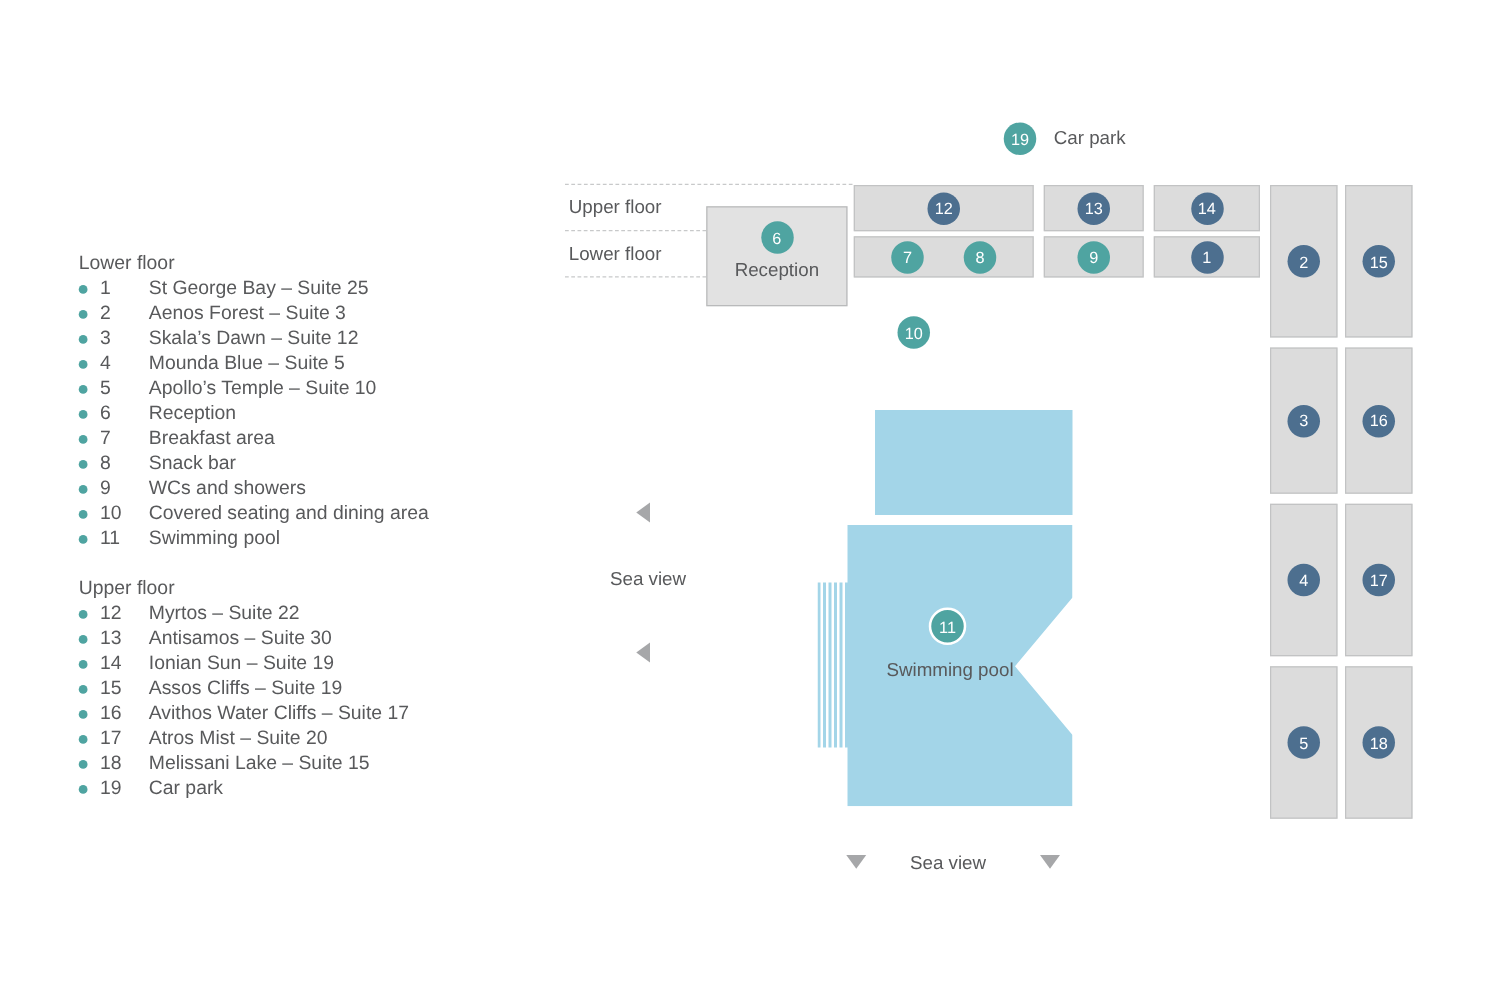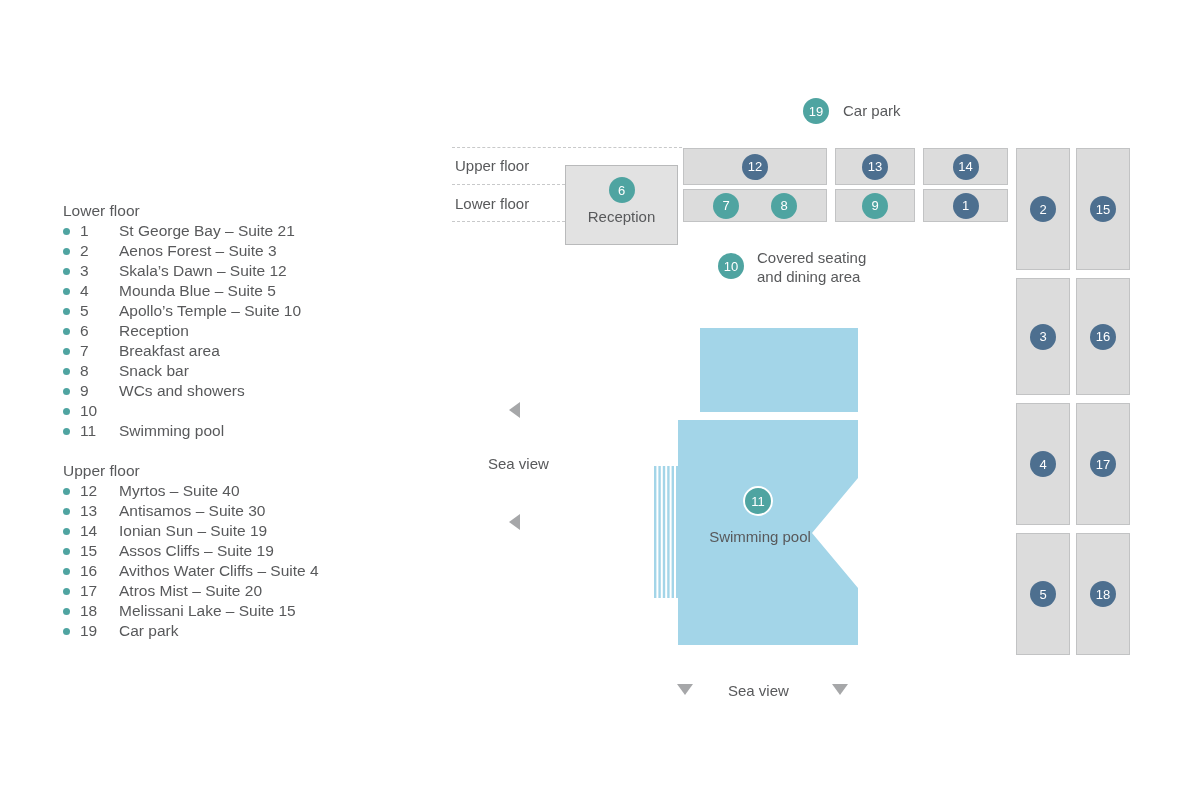--- a/index.html
+++ b/index.html
@@ -73,7 +73,7 @@
     <div class="legend-row">
         <span class="bullet"></span>
         <span class="lnum">1</span>
-        <span class="llabel">St George Bay – Suite 21</span>
+        <span class="llabel">St George Bay – Suite 25</span>
       </div>
     <div class="legend-row">
         <span class="bullet"></span>

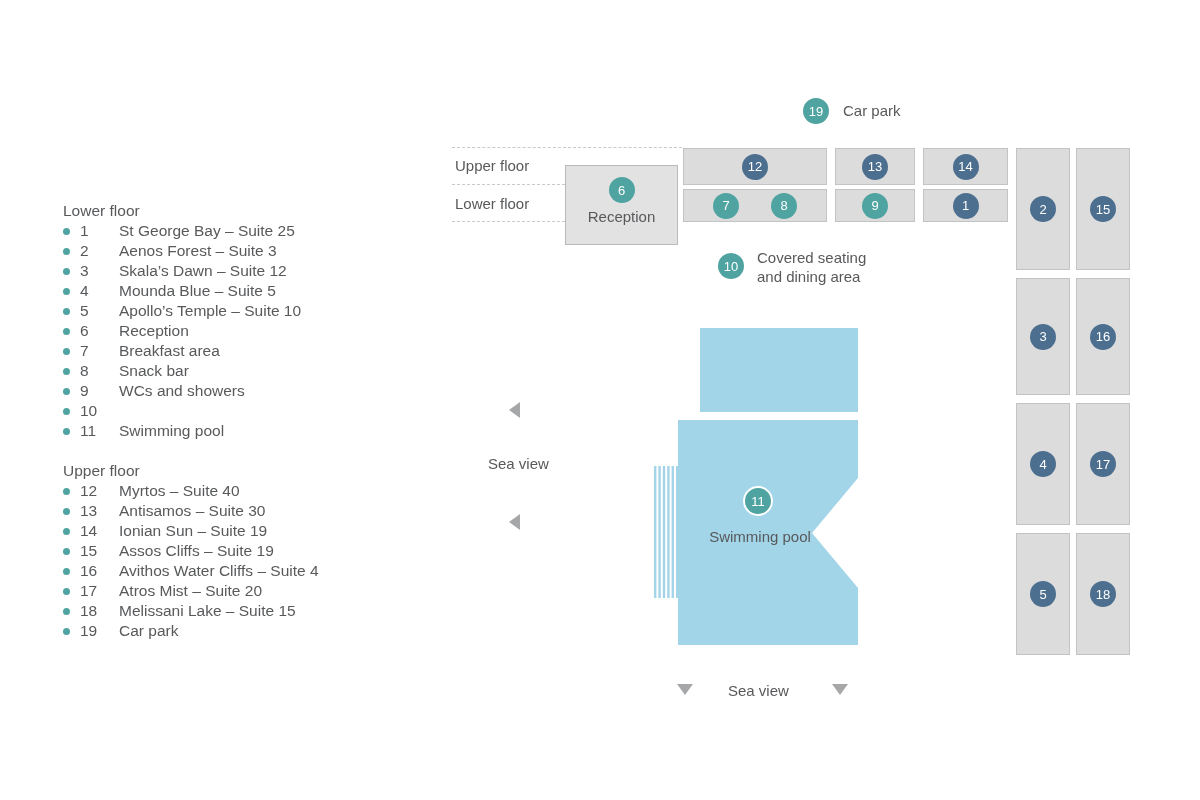--- a/index.html
+++ b/index.html
@@ -246,10 +246,6 @@
   </div>
 
   <div class="circle teal abs" style="left:718px; top:253px;">10</div>
-  <div class="map-label two-line" style="left:757px; top:248px;">
-    <div>Covered seating</div>
-    <div>and dining area</div>
-  </div>
 
   <div class="pool-upper"></div>
   <svg class="pool-svg" width="204" height="225" viewBox="0 0 204 225">

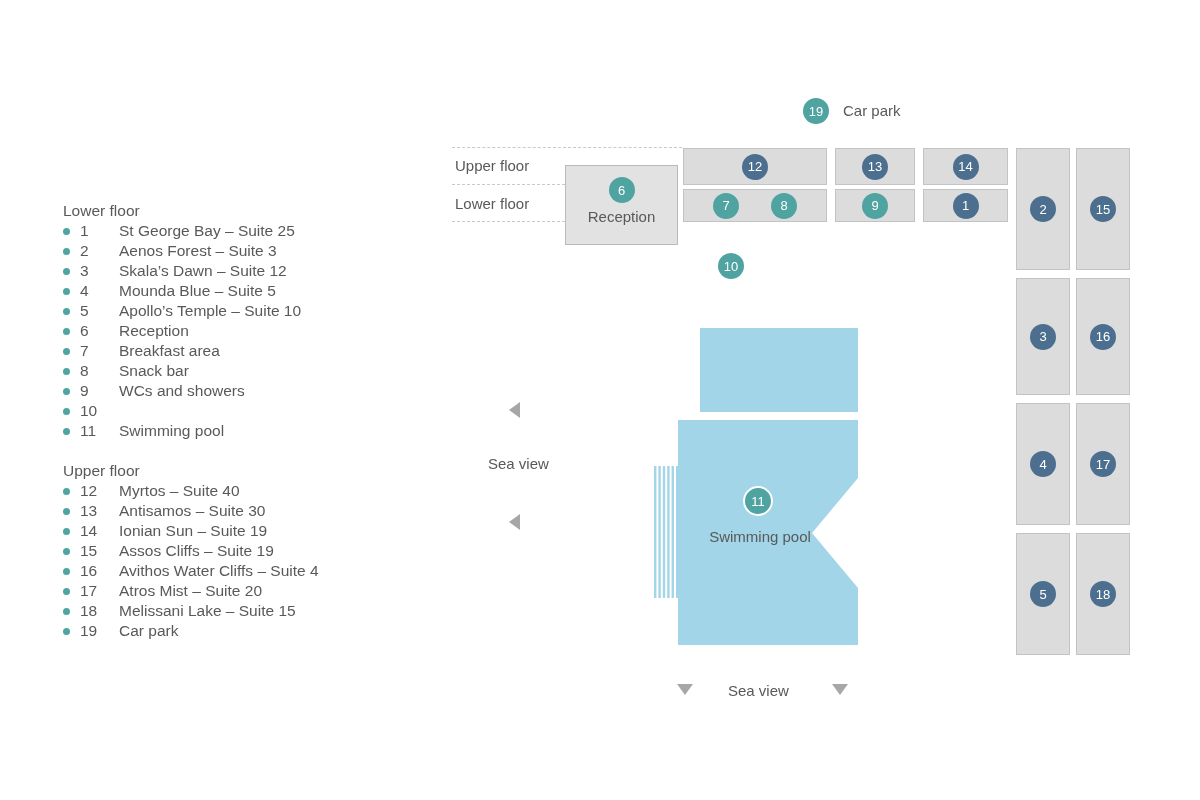--- a/index.html
+++ b/index.html
@@ -118,6 +118,7 @@
     <div class="legend-row">
         <span class="bullet"></span>
         <span class="lnum">10</span>
+        <span class="llabel">Covered seating and dining area</span>
       </div>
     <div class="legend-row">
         <span class="bullet"></span>

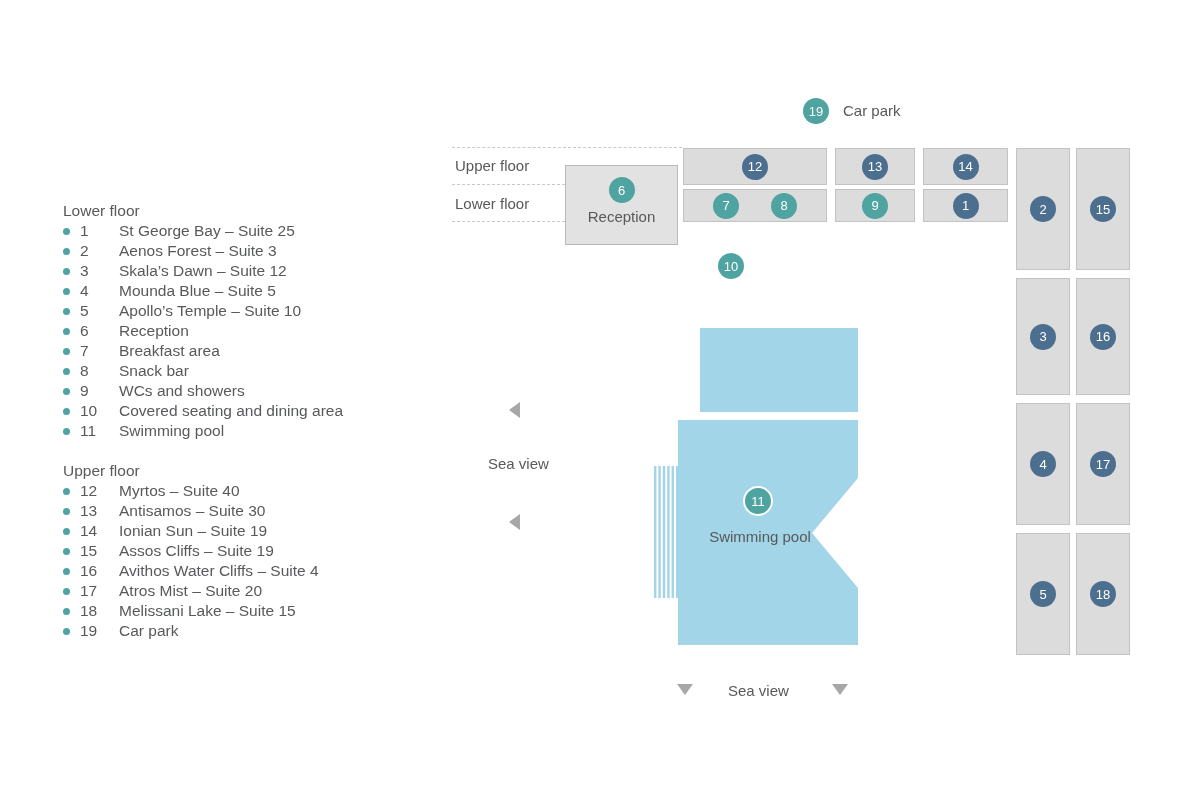--- a/index.html
+++ b/index.html
@@ -132,7 +132,7 @@
     <div class="legend-row">
         <span class="bullet"></span>
         <span class="lnum">12</span>
-        <span class="llabel">Myrtos – Suite 40</span>
+        <span class="llabel">Myrtos – Suite 22</span>
       </div>
     <div class="legend-row">
         <span class="bullet"></span>

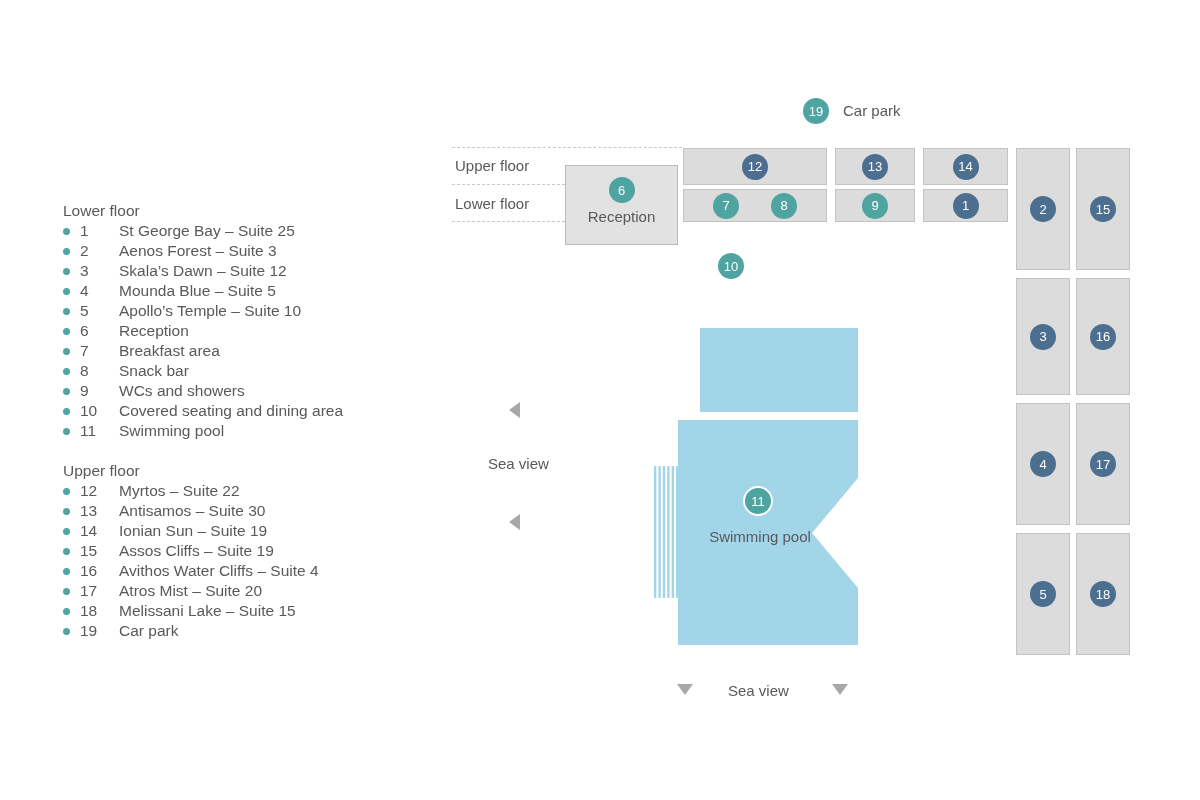--- a/index.html
+++ b/index.html
@@ -152,7 +152,7 @@
     <div class="legend-row">
         <span class="bullet"></span>
         <span class="lnum">16</span>
-        <span class="llabel">Avithos Water Cliffs – Suite 4</span>
+        <span class="llabel">Avithos Water Cliffs – Suite 17</span>
       </div>
     <div class="legend-row">
         <span class="bullet"></span>

